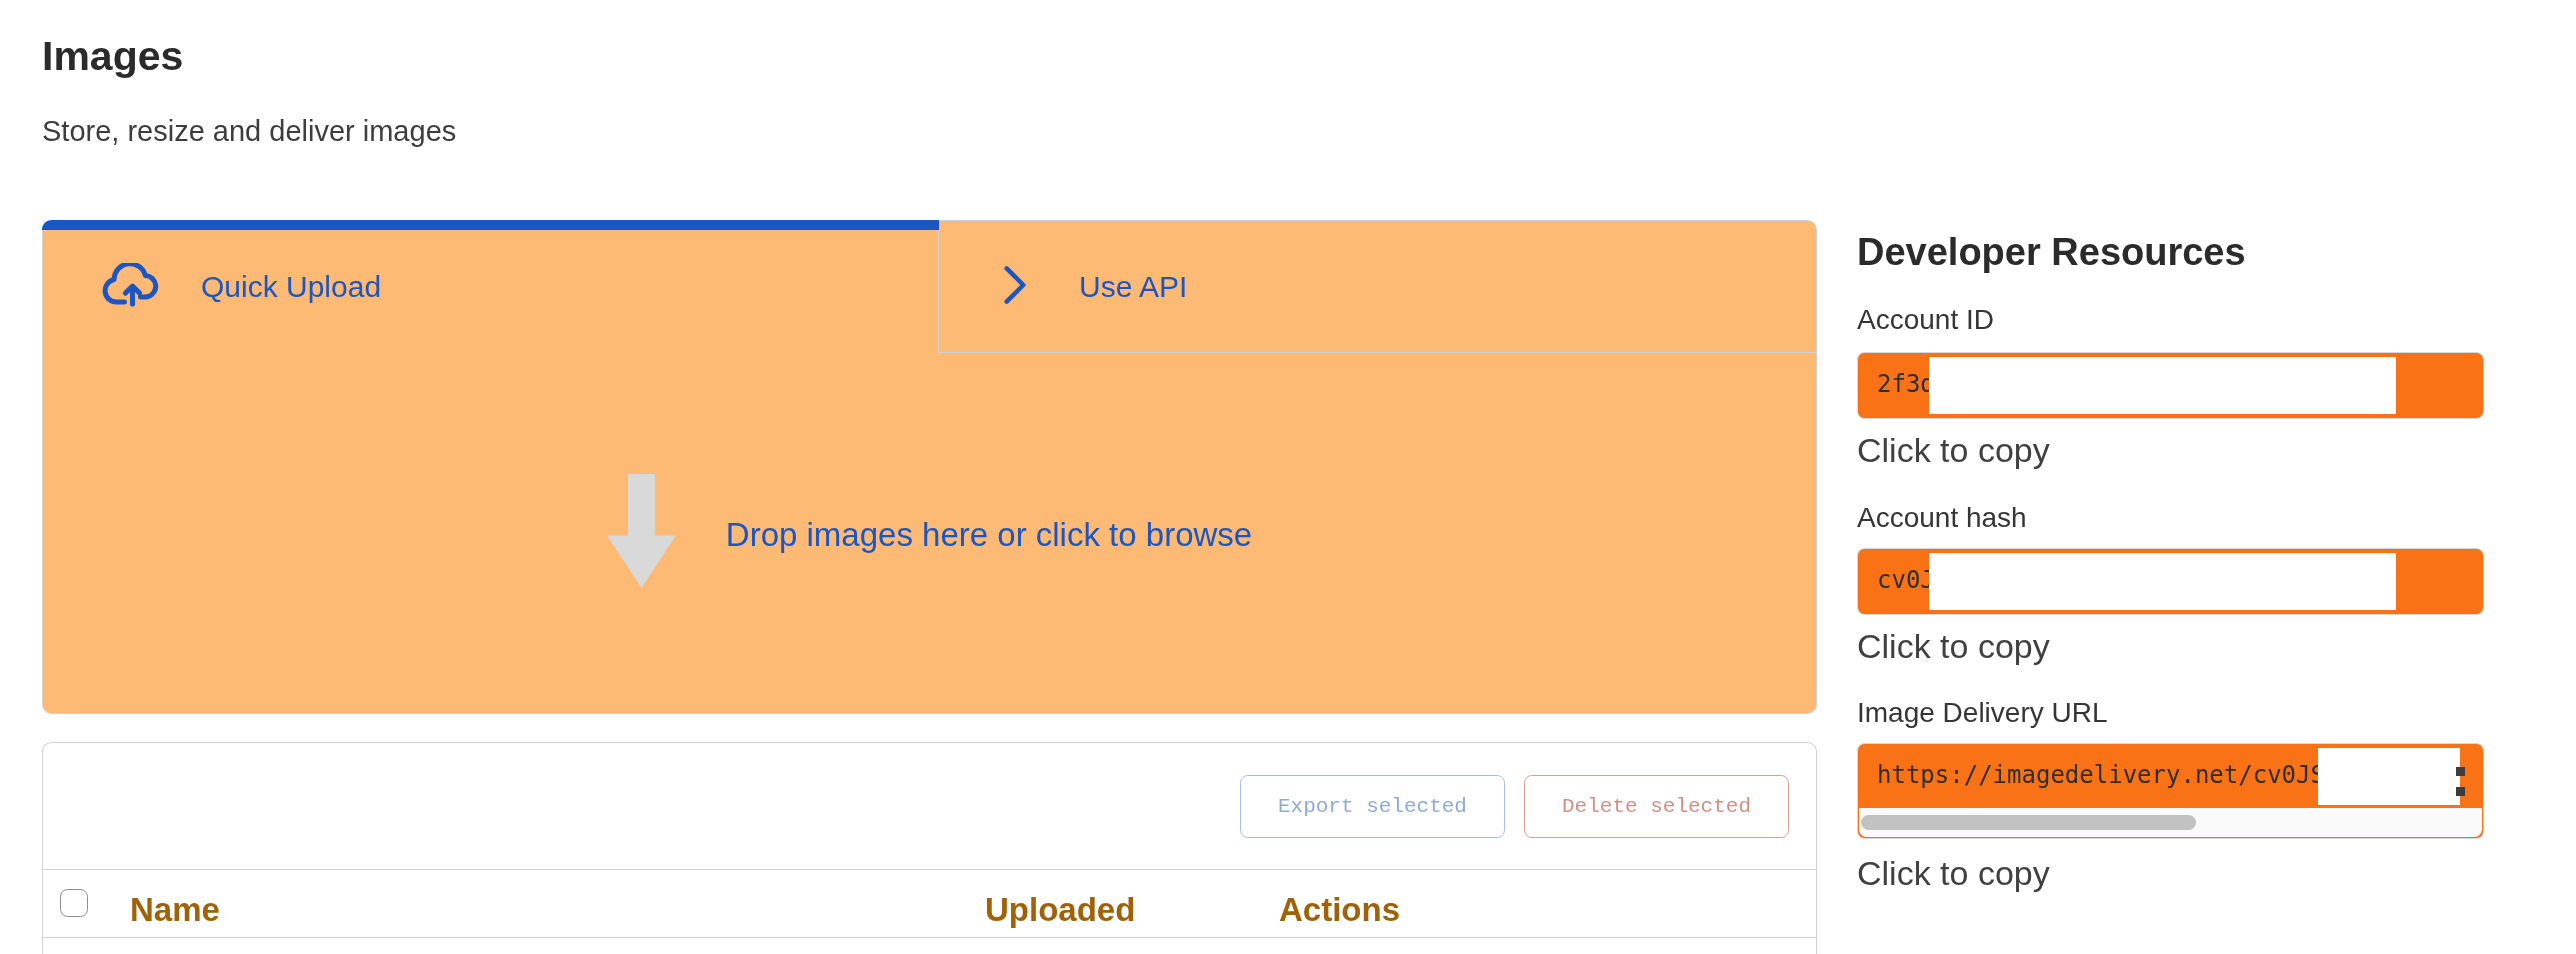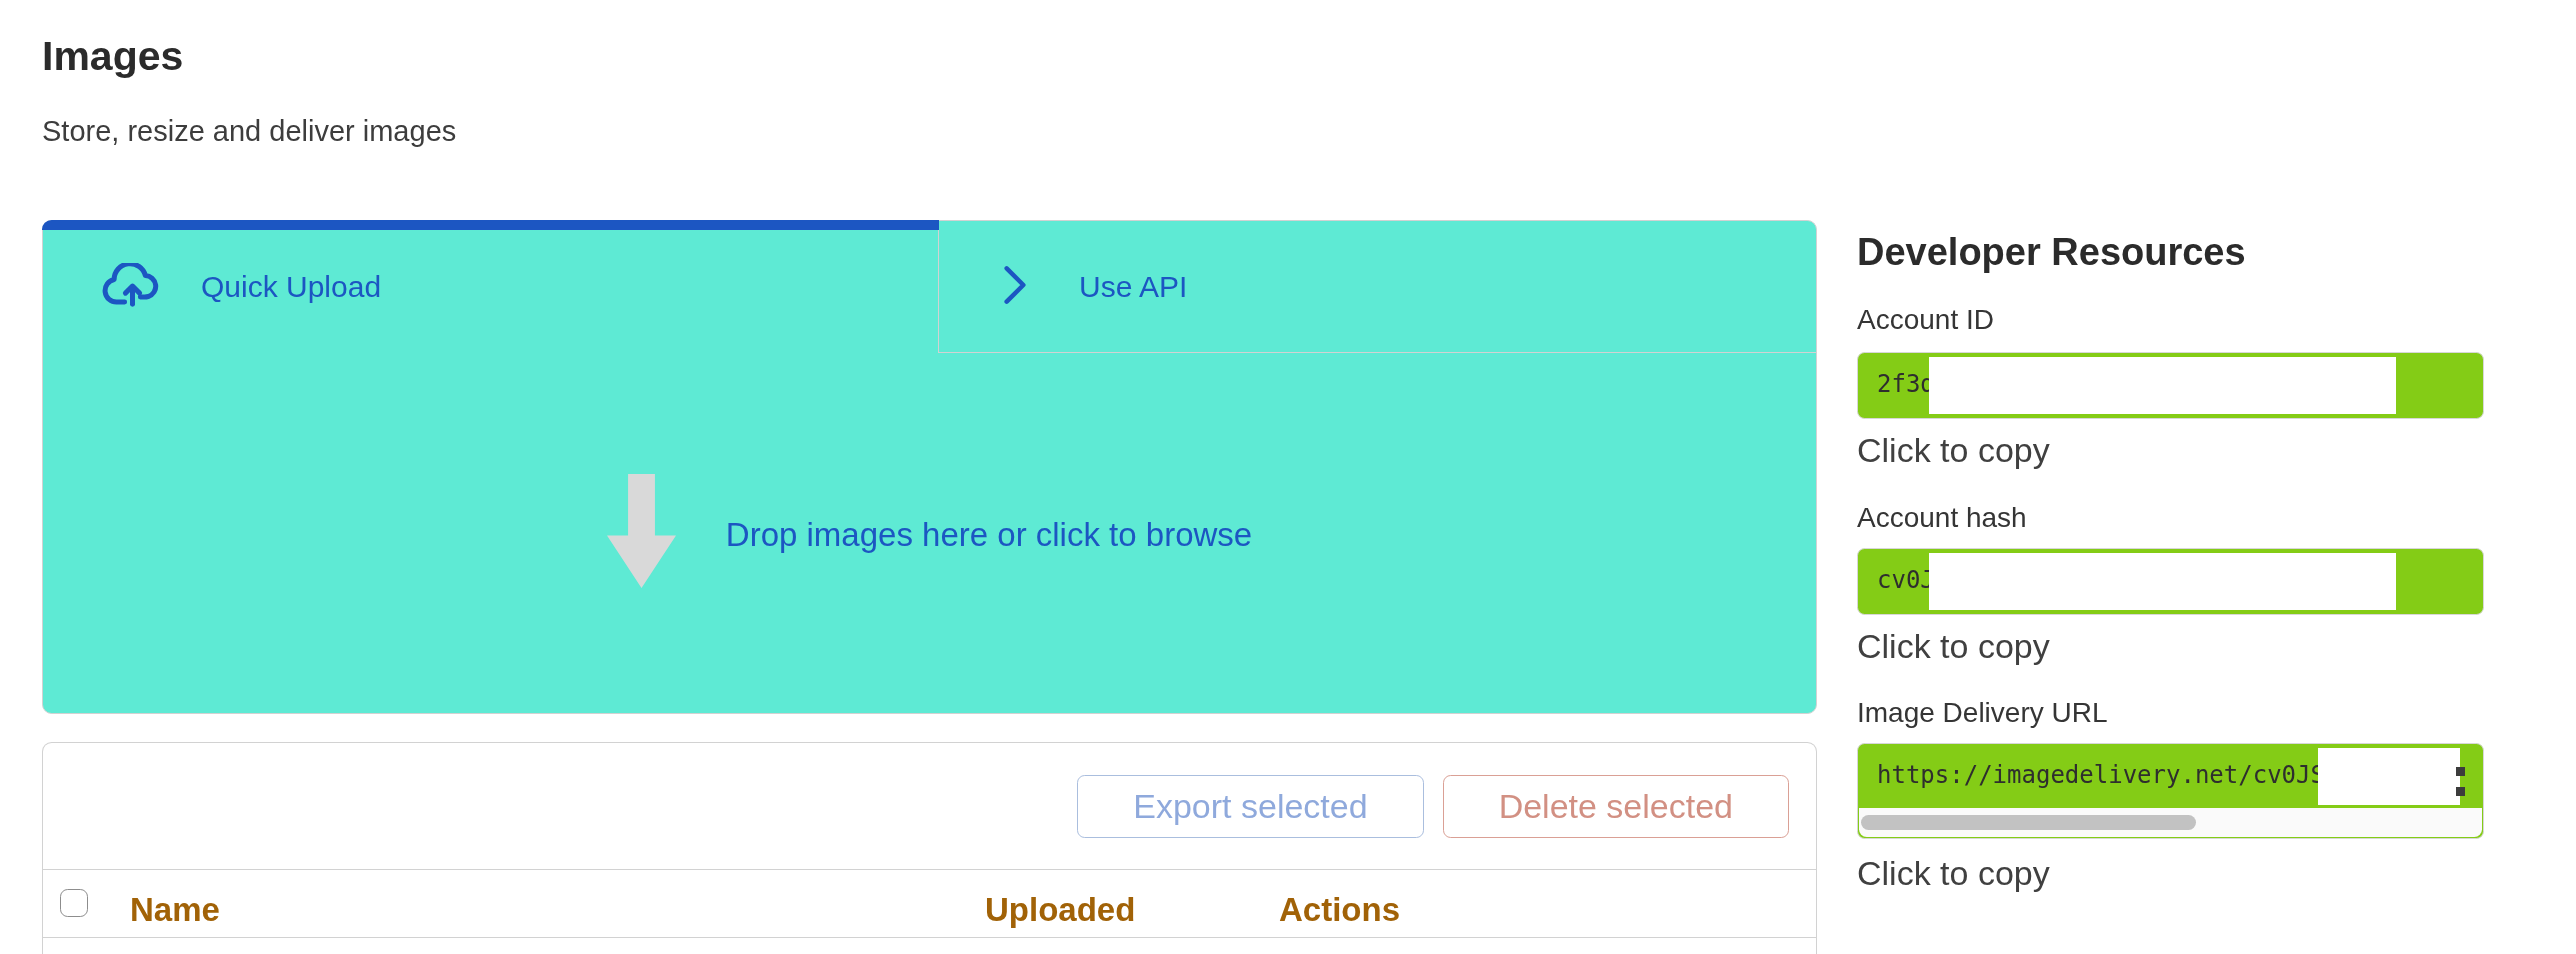--- a/index.html
+++ b/index.html
@@ -14,7 +14,7 @@
   
   .upload-panel {
     position:absolute; left:42px; top:220px; width:1775px; height:494px;
-    border:1px solid #d2d2d2; border-radius:9.6px; background:#5eead4;
+    border:1px solid #d2d2d2; border-radius:9.6px; background:#fdba74;
   }
   .tab-row { display:flex; height:132px; }
   .tab { display:flex; align-items:center; cursor:pointer; }

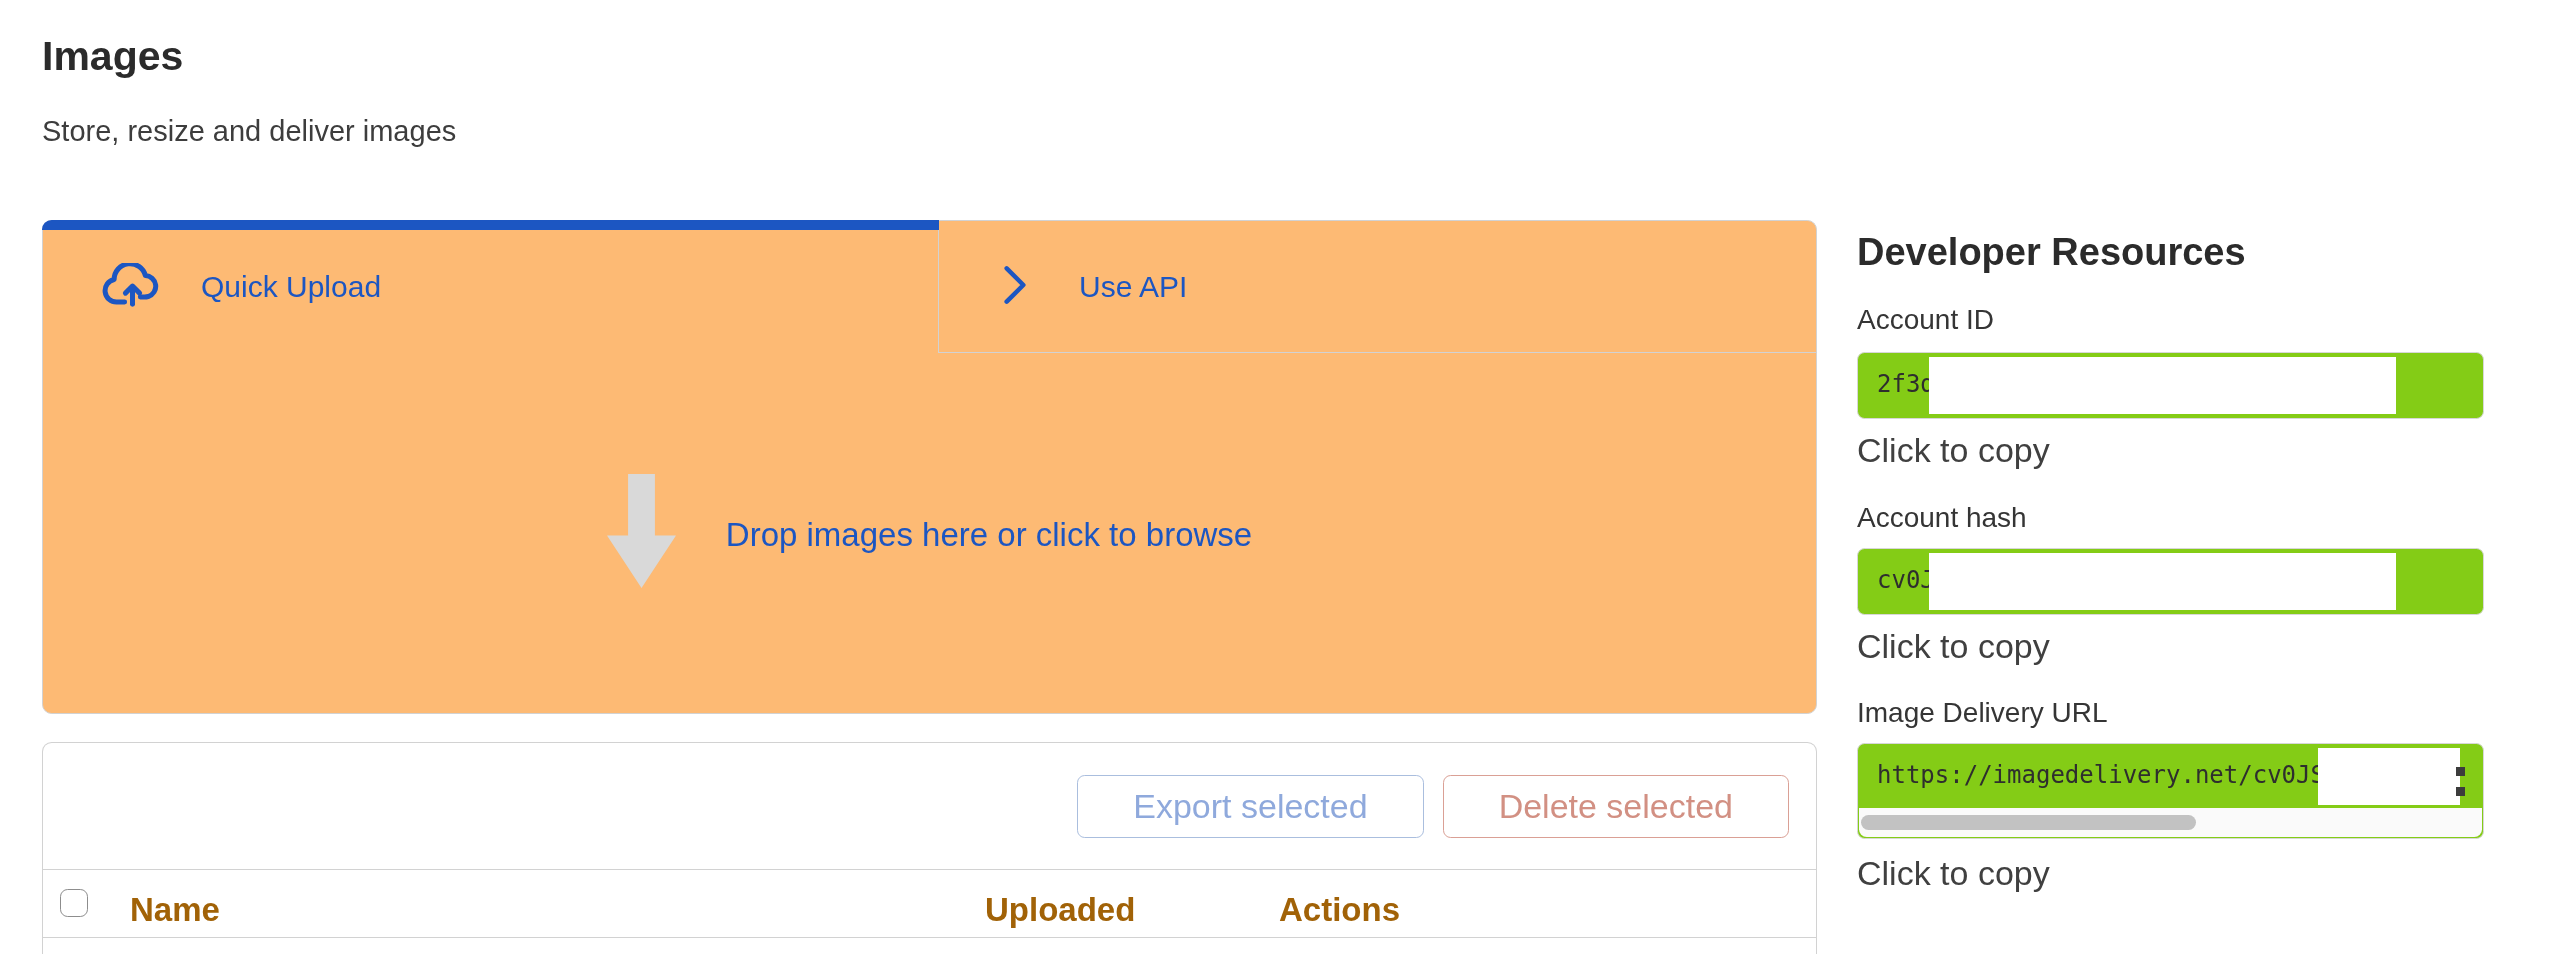--- a/index.html
+++ b/index.html
@@ -64,7 +64,7 @@
   .field-label { position:absolute; left:0; font-size:28px; color:#353535; }
   .lbl-1 { top:73px; } .lbl-2 { top:271px; } .lbl-3 { top:466px; }
   .codebox {
-    position:absolute; left:0; width:627px; background:#84cc16;
+    position:absolute; left:0; width:627px; background:#f97316;
     border:1px solid #d7d7d7; border-radius:7.7px; cursor:pointer;
     font-family:"DejaVu Sans Mono", monospace; font-size:24px; color:#2e2e2e;
   }

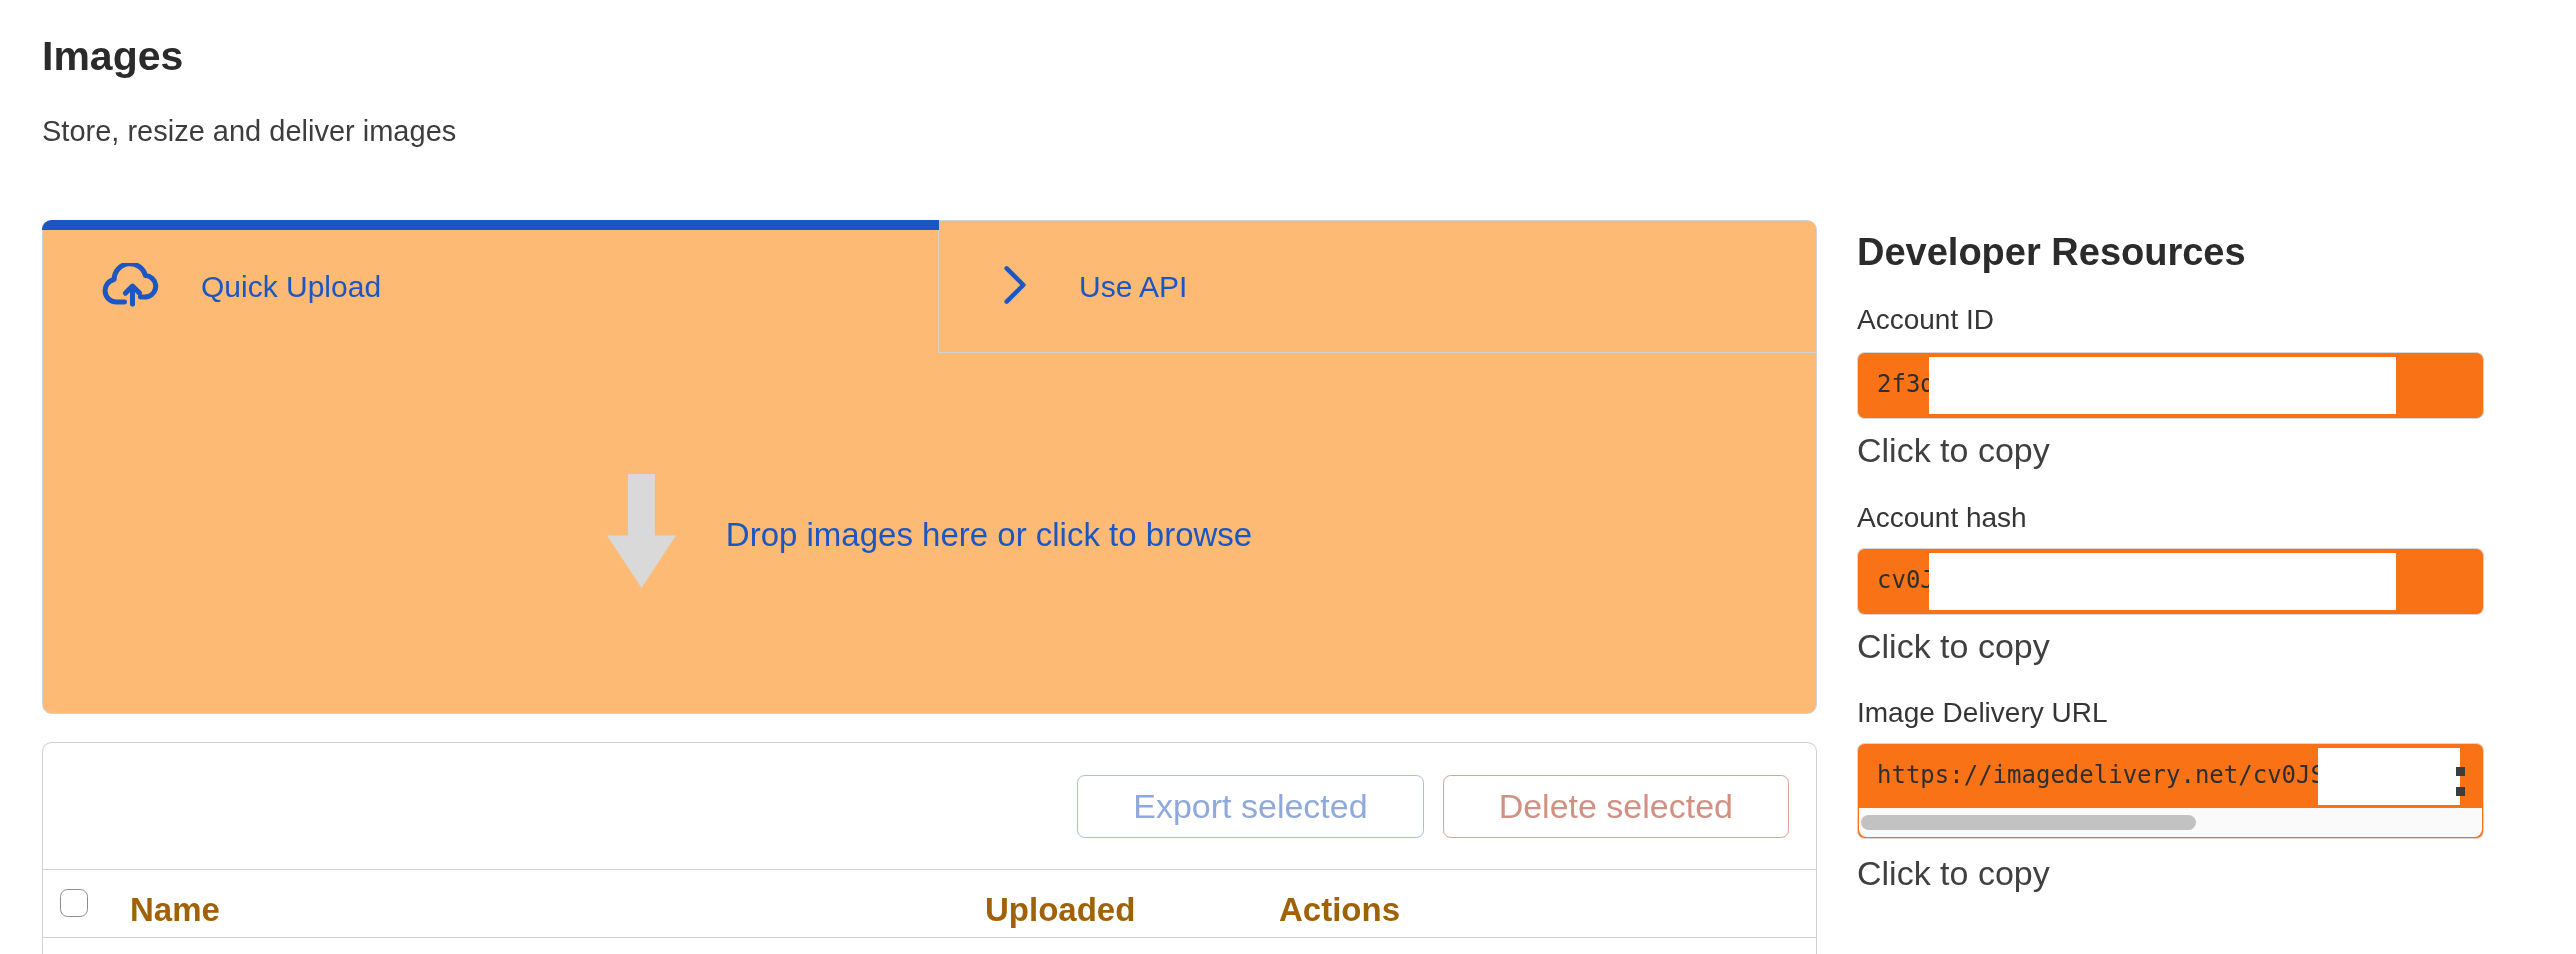--- a/index.html
+++ b/index.html
@@ -43,8 +43,8 @@
     gap:19px; padding-right:27px; border-bottom:1px solid #d2d2d2;
   }
   .btn {
-    height:63px; padding:0 55px; font-size:34px; background:#fff;
-    border-radius:7.7px; font-family:Liberation Sans, sans-serif; cursor:pointer;
+    height:63px; padding:0 37px; font-size:21px; background:#fff;
+    border-radius:7.7px; font-family:Liberation Mono, monospace; cursor:pointer;
   }
   .btn-export { border:1px solid #aabede; color:#8fa9dc; }
   .btn-delete { border:1px solid #daa095; color:#d29083; }

